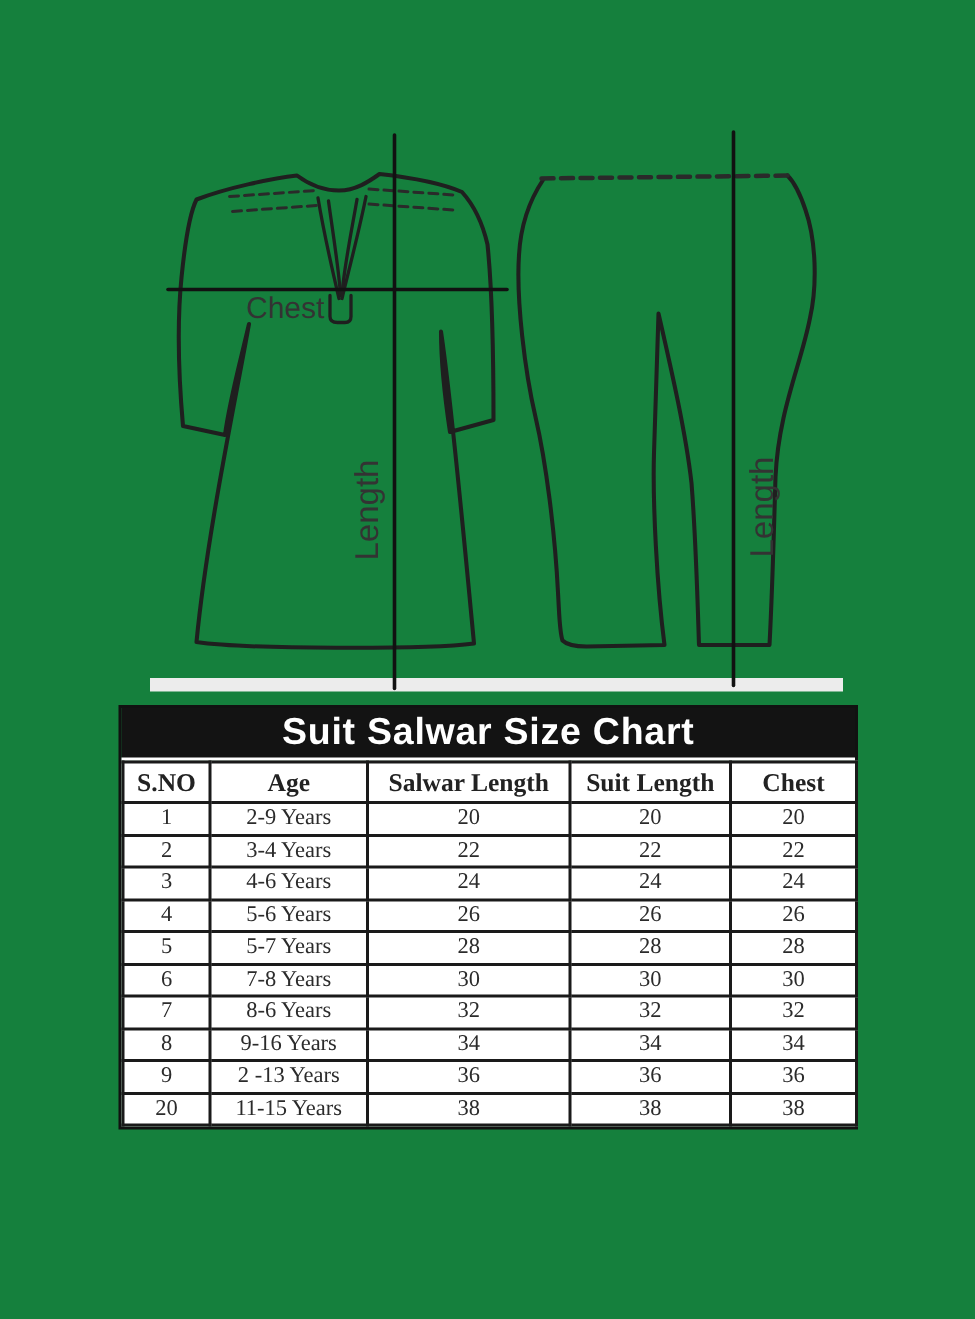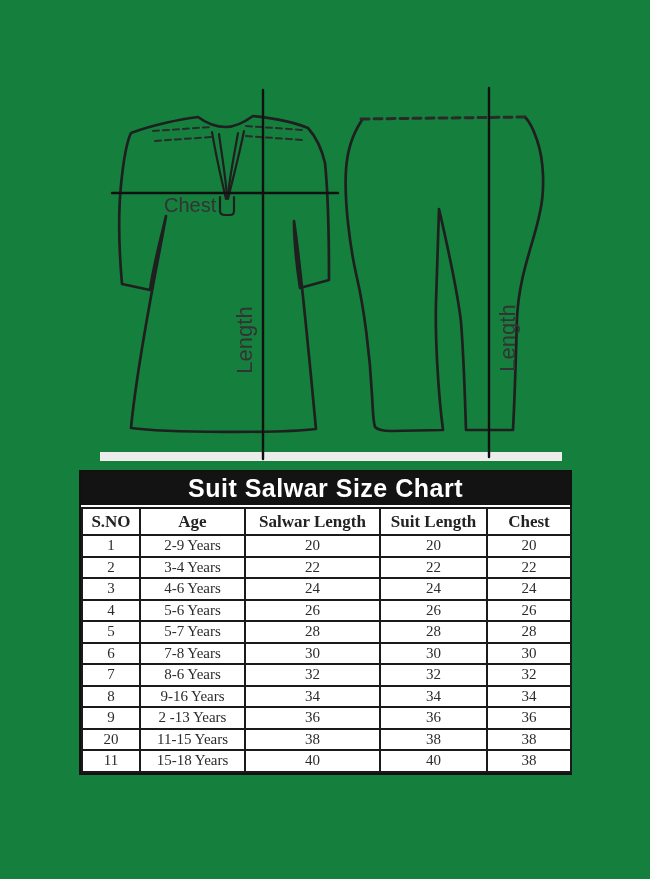--- a/index.html
+++ b/index.html
@@ -226,13 +226,6 @@
             <td>38</td>
             <td>38</td>
           </tr>
-          <tr>
-            <td>11</td>
-            <td>15-18 Years</td>
-            <td>40</td>
-            <td>40</td>
-            <td>38</td>
-          </tr>
         </tbody>
     </table>
   </div>

